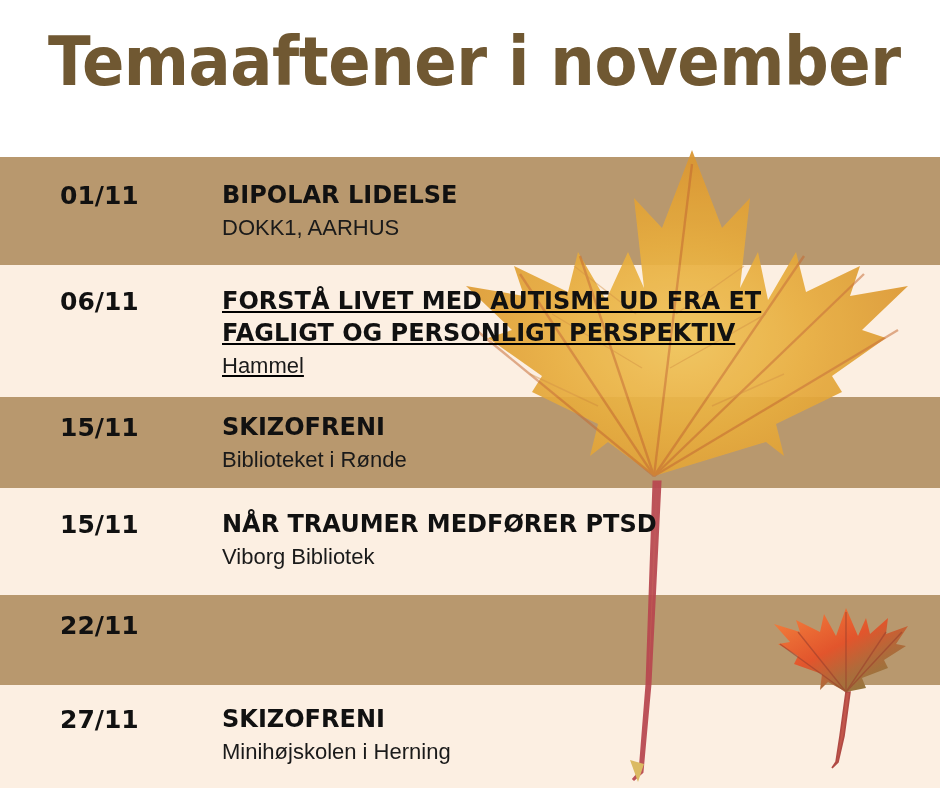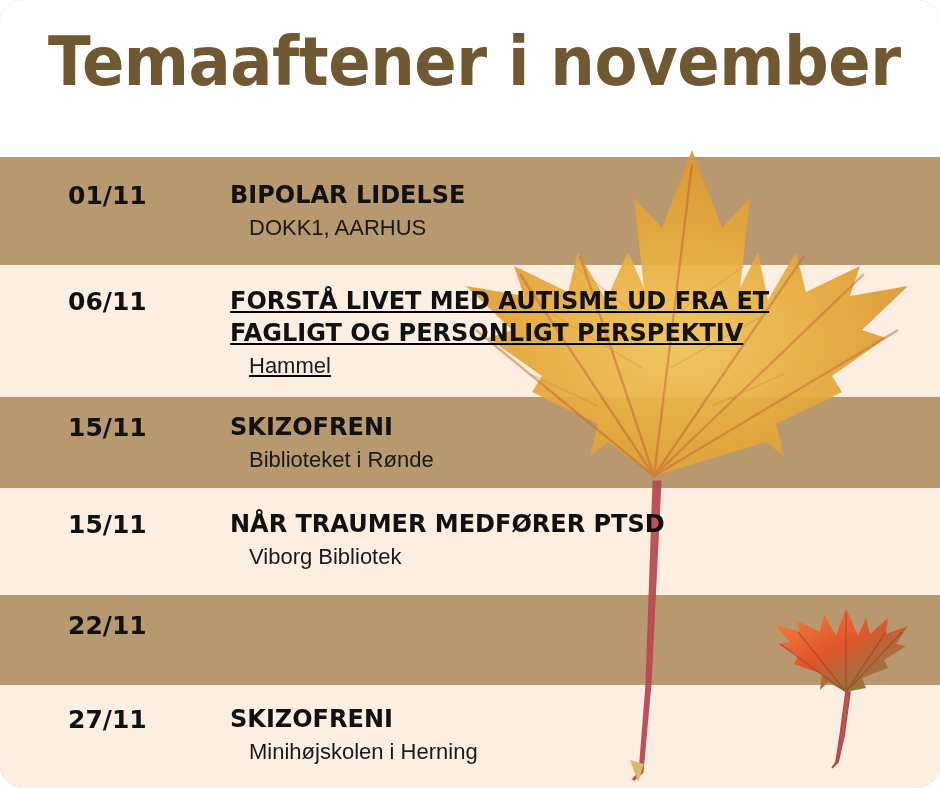--- a/index.html
+++ b/index.html
@@ -17,7 +17,6 @@
     height: 788px;
     overflow: hidden;
     background: #f9a8d4;
-    border-radius: 23px;
   }
 
   

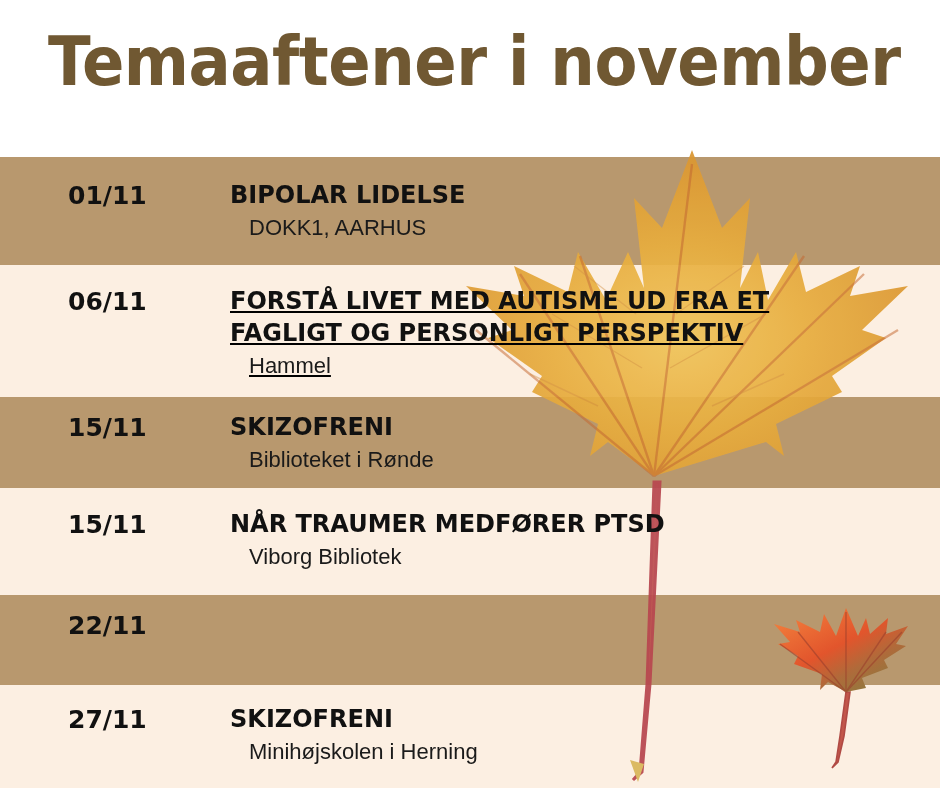--- a/index.html
+++ b/index.html
@@ -94,7 +94,7 @@
   }
   .row {
     position: absolute;
-    left: 8px;
+    left: 0;
     width: 868px;
   }
   .row-date {

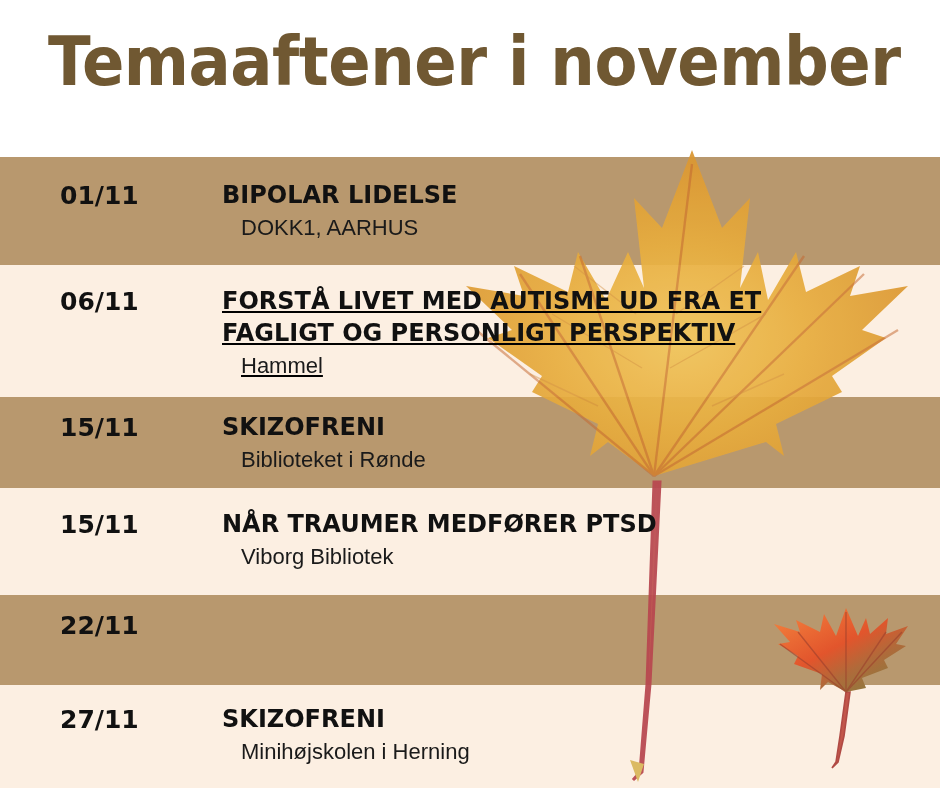--- a/index.html
+++ b/index.html
@@ -131,7 +131,6 @@
     color: #1a1a1a;
     margin-top: 3px;
     white-space: nowrap;
-    margin-left: 19px;
   }
 </style>
 </head>

